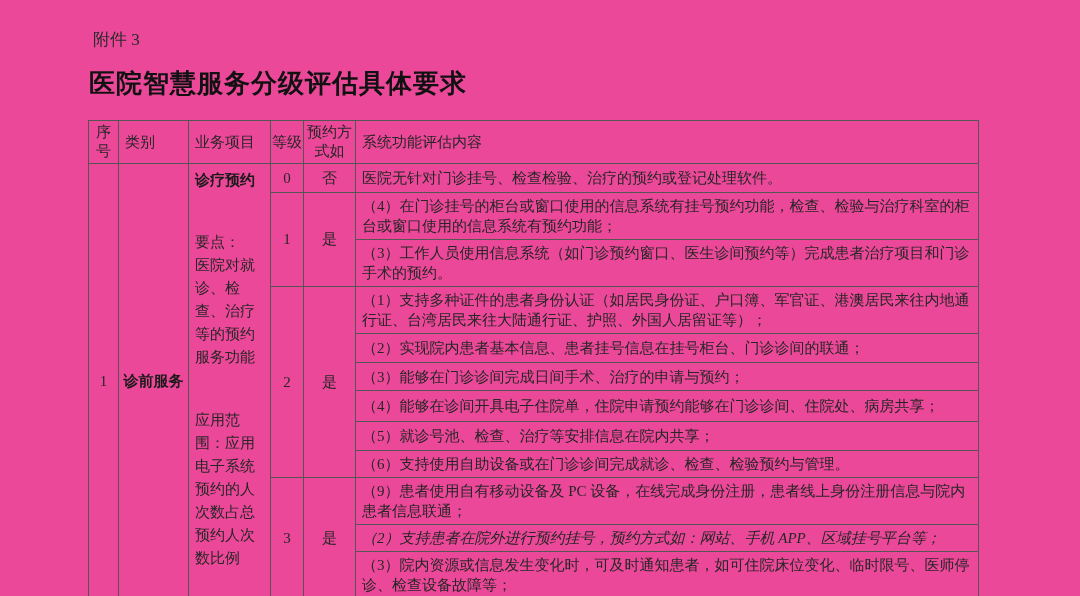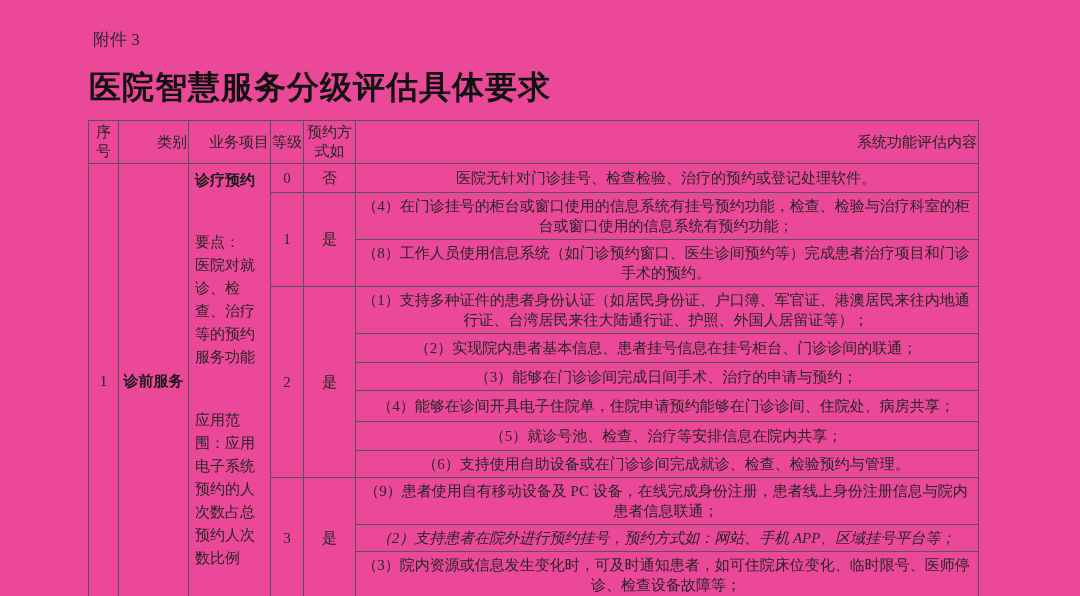--- a/index.html
+++ b/index.html
@@ -24,7 +24,7 @@
     left: 89px;
     top: 66px;
     margin: 0;
-    font-size: 32px;
+    font-size: 26px;
     font-weight: bold;
     letter-spacing: 1px;
     color: #111111;

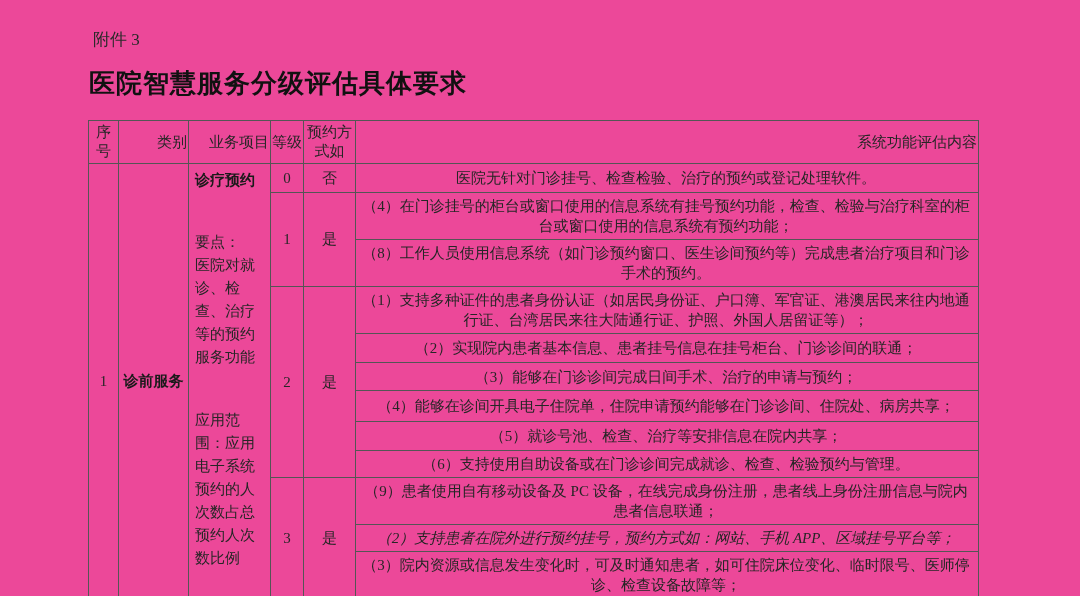--- a/index.html
+++ b/index.html
@@ -51,7 +51,7 @@
     vertical-align: middle;
     padding: 2px 1px;
   }
-  th.th-left { text-align: right; padding-left: 15px; }
+  th.th-left { text-align: left; padding-left: 6px; }
   th.th-center { text-align: center; }
   td.c-num {
     text-align: center;

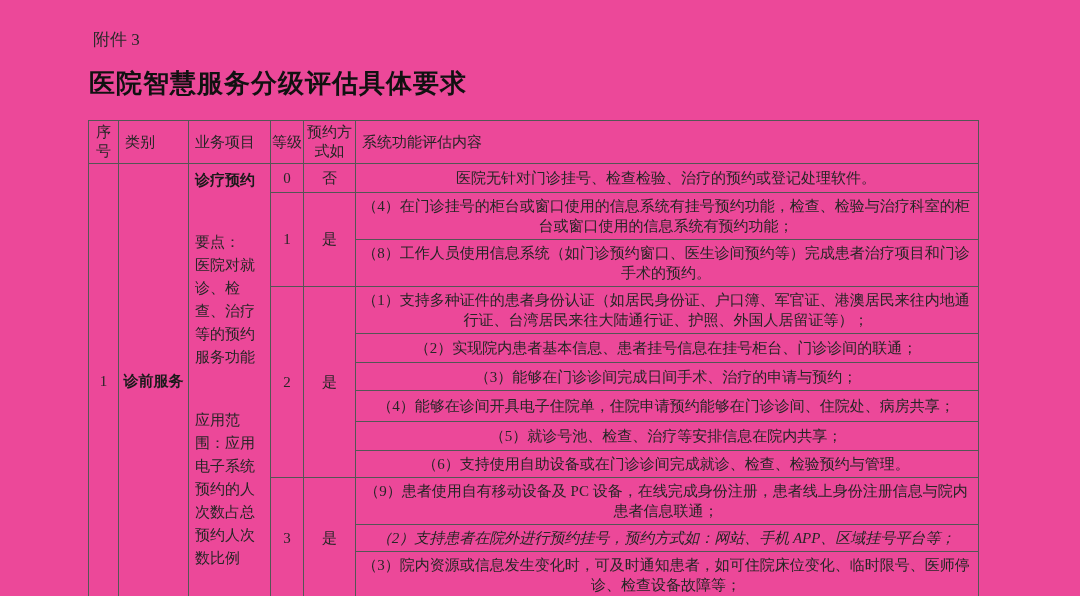--- a/index.html
+++ b/index.html
@@ -79,7 +79,7 @@
   }
   .biz-para.gap { margin-top: 40px; }
   td.c-item {
-    text-align: center;
+    text-align: left;
     vertical-align: middle;
     padding: 3px 8px 3px 6px;
     line-height: 20px;

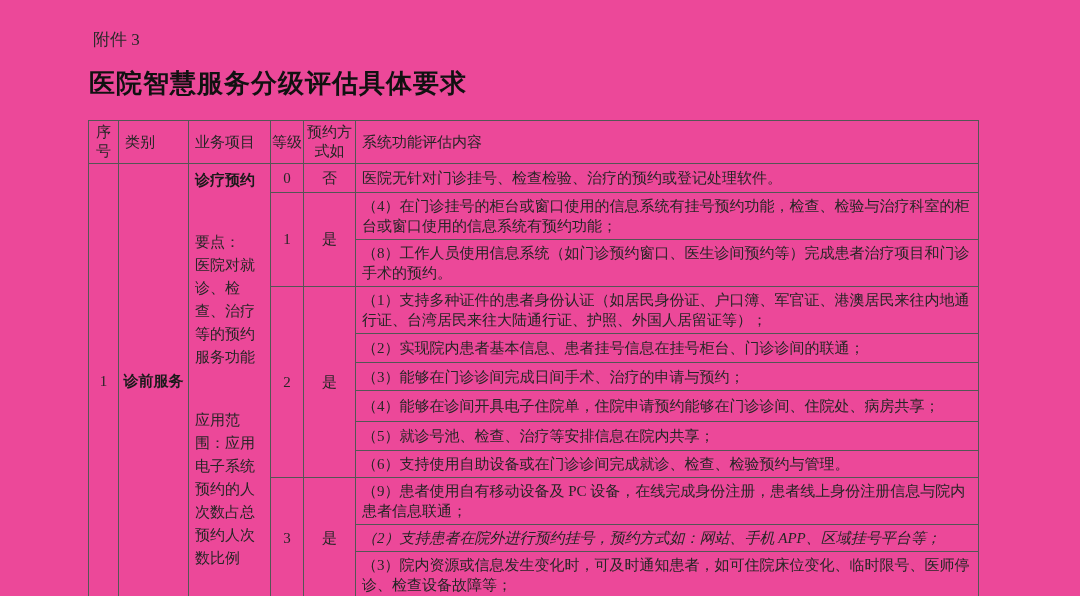--- a/index.html
+++ b/index.html
@@ -143,7 +143,7 @@
         <td class="c-item">（4）在门诊挂号的柜台或窗口使用的信息系统有挂号预约功能，检查、检验与治疗科室的柜台或窗口使用的信息系统有预约功能；</td>
       </tr>
       <tr class="h38">
-        <td class="c-item">（8）工作人员使用信息系统（如门诊预约窗口、医生诊间预约等）完成患者治疗项目和门诊手术的预约。</td>
+        <td class="c-item">（3）工作人员使用信息系统（如门诊预约窗口、医生诊间预约等）完成患者治疗项目和门诊手术的预约。</td>
       </tr>
       <tr class="h44">
         <td class="c-num" rowspan="6">2</td>

